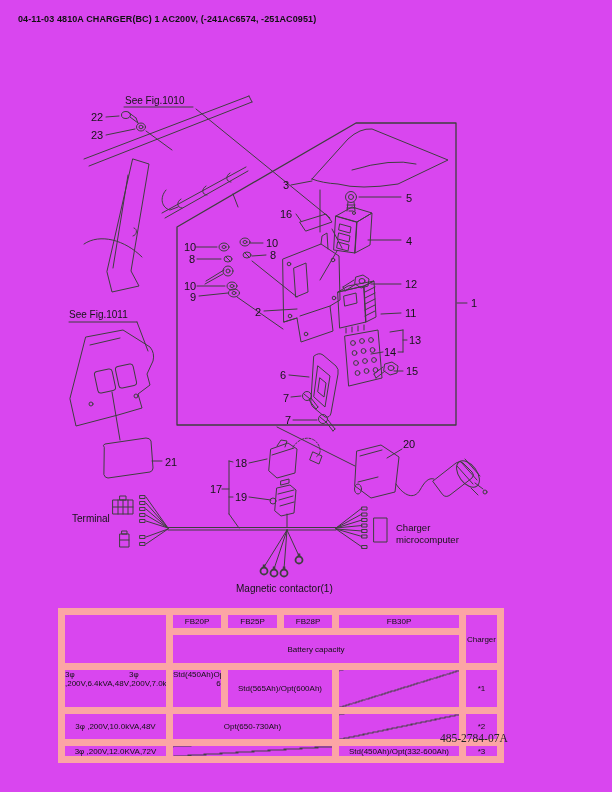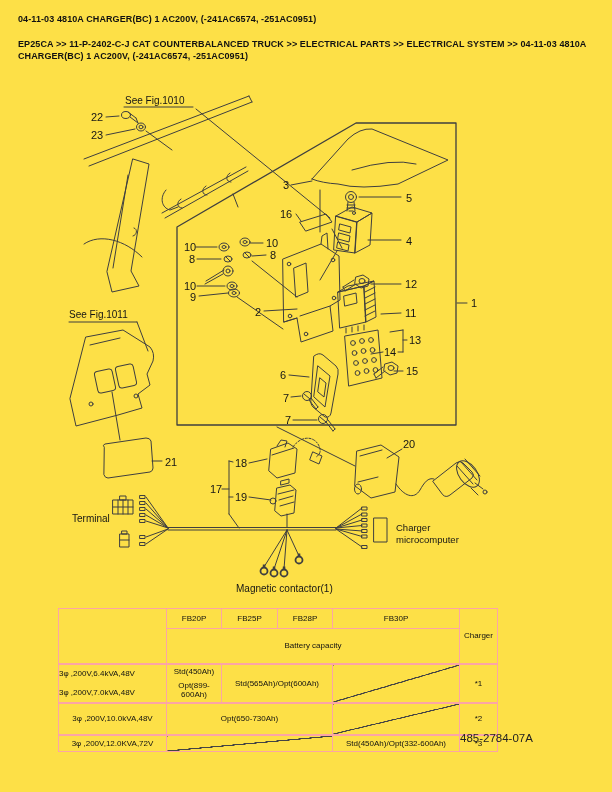--- a/index.html
+++ b/index.html
@@ -3,7 +3,7 @@
 <meta charset="utf-8">
 <style>
   html,body{margin:0;padding:0;background:#ffffff;}
-  #page{position:relative;width:612px;height:792px;background:#fde047;font-family:"Liberation Sans",sans-serif;color:#111;overflow:hidden;}
+  #page{position:relative;width:612px;height:792px;background:#d946ef;font-family:"Liberation Sans",sans-serif;color:#111;overflow:hidden;}
   .hdr{position:absolute;left:18px;font-weight:bold;font-size:9px;letter-spacing:.1px;color:#111;}
   #title{top:14px;width:580px;}
   #breadcrumb{top:38px;width:570px;line-height:12px;}

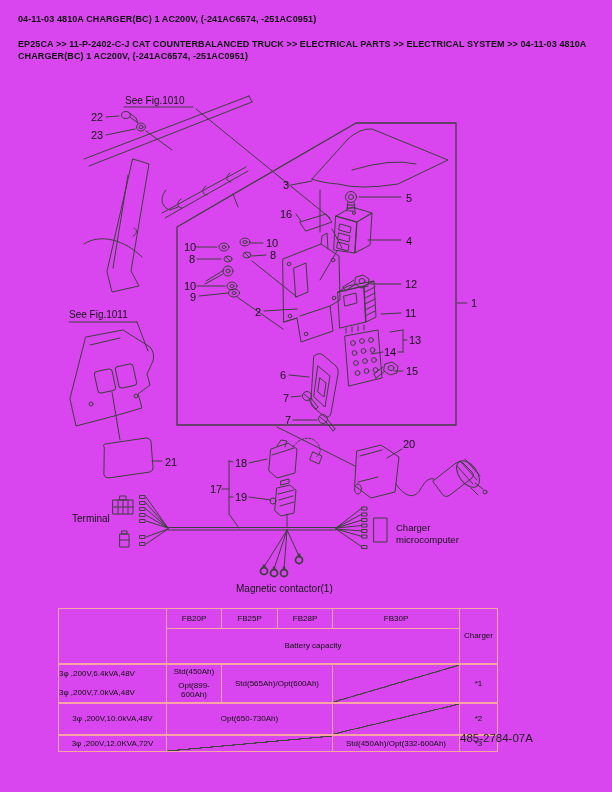--- a/index.html
+++ b/index.html
@@ -33,7 +33,6 @@
 <div id="page">
 
 <div id="title" class="hdr">04-11-03 4810A CHARGER(BC) 1 AC200V, (-241AC6574, -251AC0951)</div>
-<div id="breadcrumb" class="hdr">EP25CA &gt;&gt; 11-P-2402-C-J CAT COUNTERBALANCED TRUCK &gt;&gt; ELECTRICAL PARTS &gt;&gt; ELECTRICAL SYSTEM &gt;&gt; 04-11-03 4810A CHARGER(BC) 1 AC200V, (-241AC6574, -251AC0951)</div>
 
 <svg id="diagram-svg" viewBox="0 0 612 612">
   <g class="art">

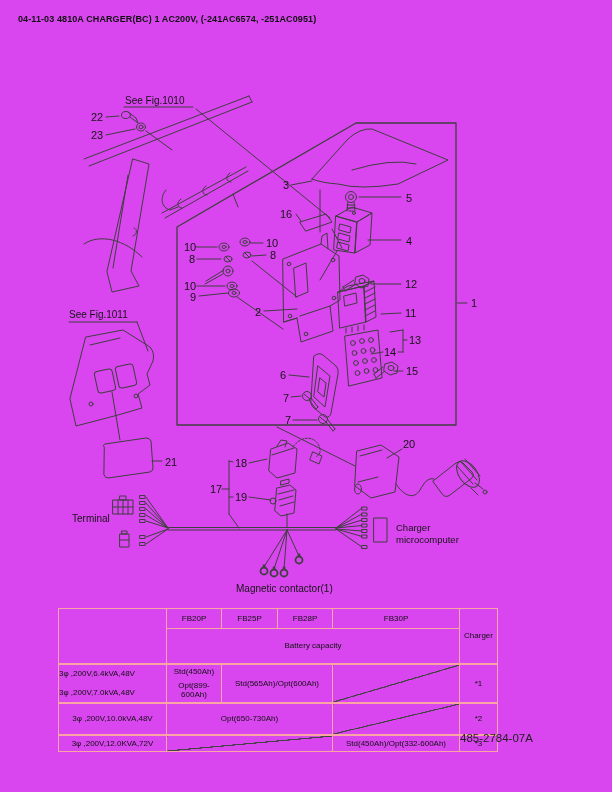--- a/index.html
+++ b/index.html
@@ -19,7 +19,7 @@
   
   #spec-table-wrap{position:absolute;left:58px;top:608px;}
   table.spec{border-collapse:collapse;table-layout:fixed;width:439px;border:1.5px solid #333;}
-  table.spec td{border:1px solid #fca5a5;font-size:8px;text-align:center;vertical-align:middle;padding:0;overflow:hidden;color:#111;}
+  table.spec td{border:7px solid #fca5a5;font-size:8px;text-align:center;vertical-align:middle;padding:0;overflow:hidden;color:#111;}
   td.speccol{text-align:left;padding-left:4px;font-size:7.5px;}
   td.remcol{font-size:9px;}
   tr.sep td{border-top-width:2px;}

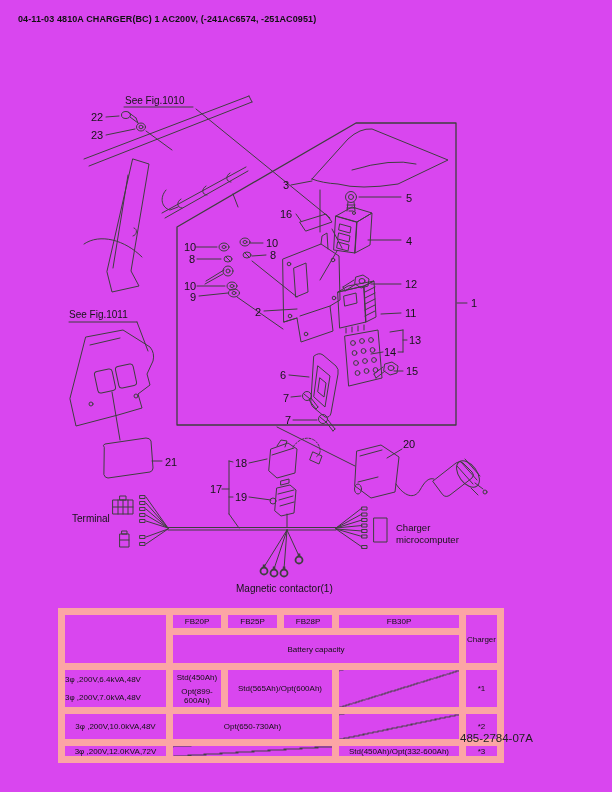--- a/index.html
+++ b/index.html
@@ -24,7 +24,7 @@
   td.remcol{font-size:9px;}
   tr.sep td{border-top-width:2px;}
   td.na{background-image:linear-gradient(to bottom right,transparent calc(50% - 0.6px),#444 calc(50% - 0.6px),#444 calc(50% + 0.6px),transparent calc(50% + 0.6px));}
-  .twolines{display:flex;flex-direction:column;justify-content:space-around;height:37px;}
+  .twolines{display:flex;flex-direction:row;justify-content:space-around;height:37px;}
   .twolines.left div{text-align:left;}
   #footer-code{position:absolute;left:460px;top:732px;font-size:11.5px;color:#222;}
 </style>

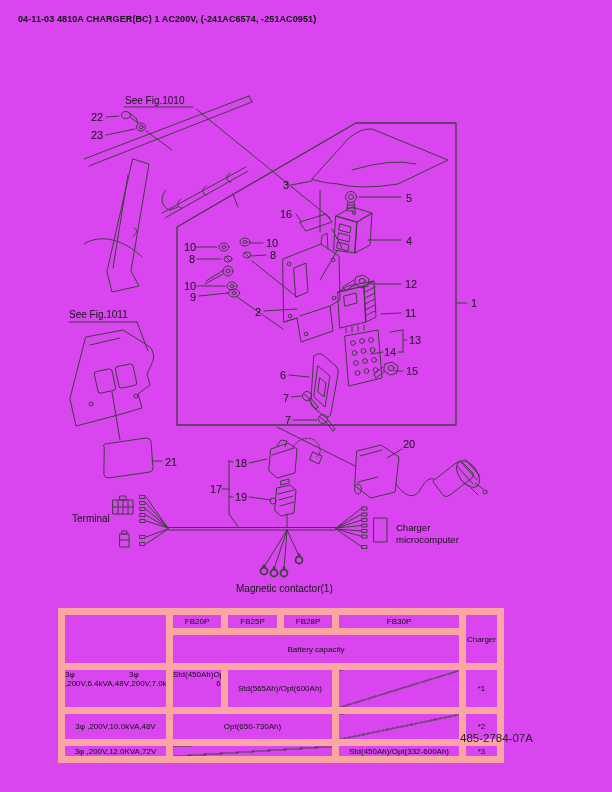--- a/index.html
+++ b/index.html
@@ -26,7 +26,7 @@
   td.na{background-image:linear-gradient(to bottom right,transparent calc(50% - 0.6px),#444 calc(50% - 0.6px),#444 calc(50% + 0.6px),transparent calc(50% + 0.6px));}
   .twolines{display:flex;flex-direction:row;justify-content:space-around;height:37px;}
   .twolines.left div{text-align:left;}
-  #footer-code{position:absolute;left:460px;top:732px;font-size:11.5px;color:#222;}
+  #footer-code{position:absolute;left:440px;top:732px;font-size:11.5px;color:#222;font-family:Liberation Serif, serif;}
 </style>
 </head>
 <body>

